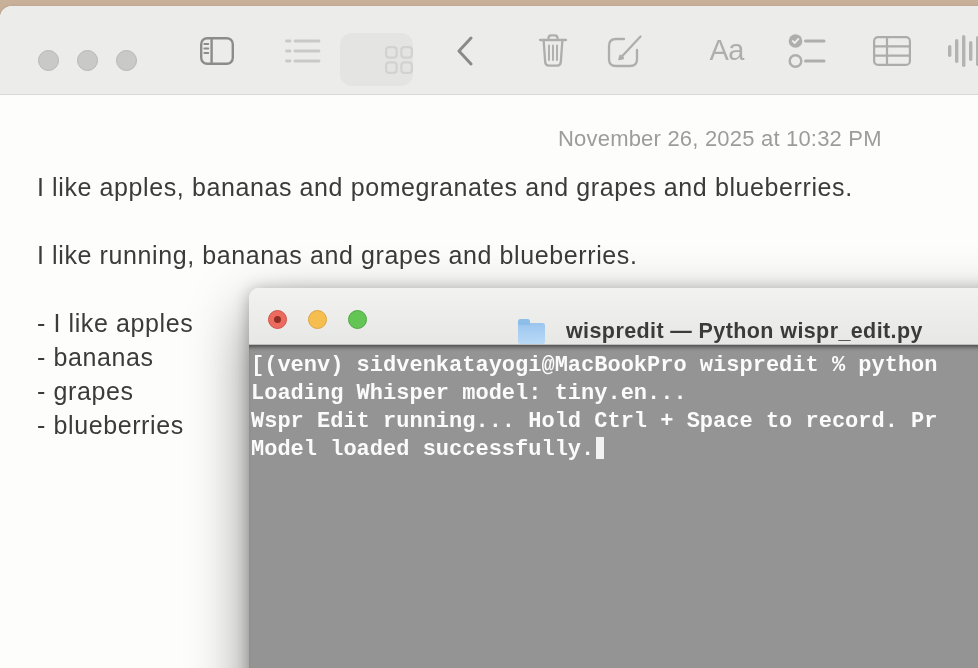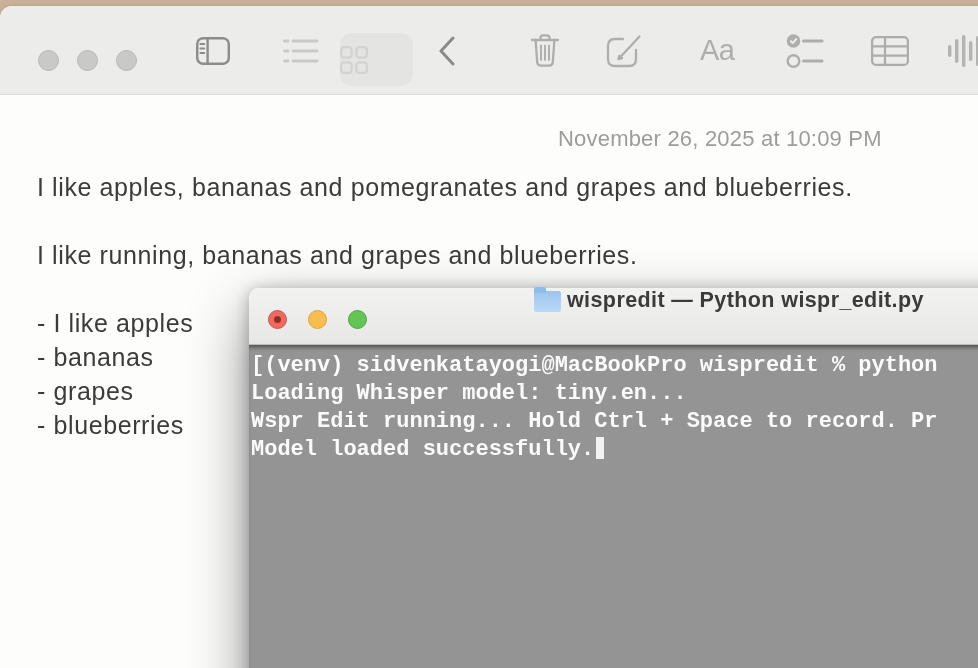--- a/index.html
+++ b/index.html
@@ -21,7 +21,7 @@
   .tl { position:absolute; top:44px; width:21px; height:21px; border-radius:50%;
         background:var(--inactive-traffic-light,#c9c9c7); border:1px solid #b7b7b5; }
   .tb-item { position:absolute; top:0; height:89px; display:flex;
-             align-items:center; justify-content:flex-start; background:none; border:none; }
+             align-items:center; justify-content:flex-end; background:none; border:none; }
   .gallery-btn { top:27px; height:53px; border-radius:12px;
                  background:var(--gallery-selected-bg,#e4e4e2); }
   .aa-label { font-size:29px; color:var(--toolbar-icon,#aeaeac); letter-spacing:-.5px; }

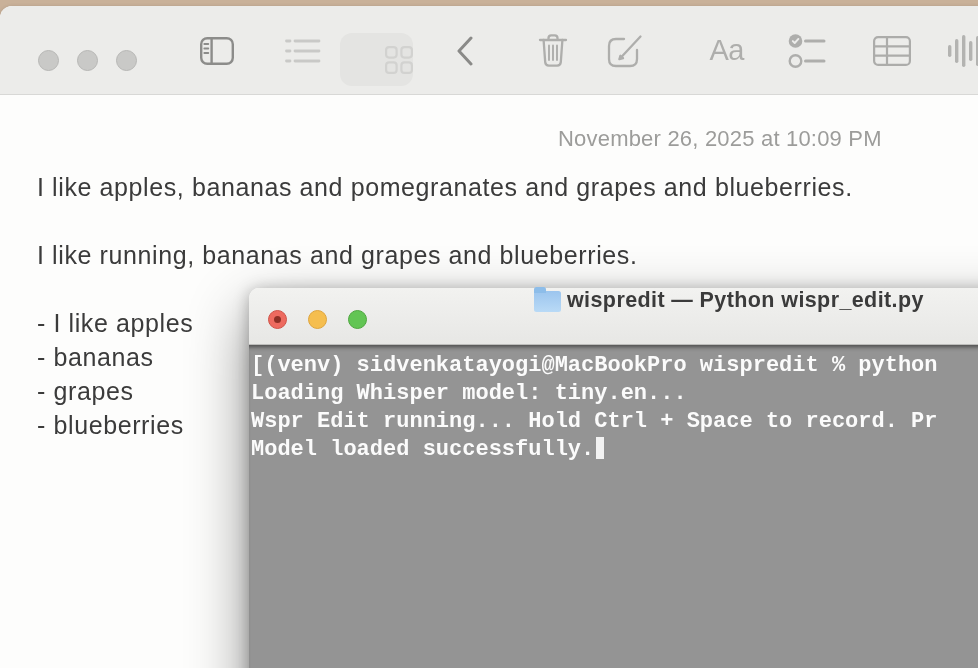--- a/index.html
+++ b/index.html
@@ -181,7 +181,7 @@
       </button>
     </div>
 
-    <div class="note-date">November 26, 2025 at 10:09 PM</div>
+    <div class="note-date">November 26, 2025 at 10:32 PM</div>
 
     <div class="note-body">
         <div class="note-line">I like apples, bananas and pomegranates and grapes and blueberries.</div>

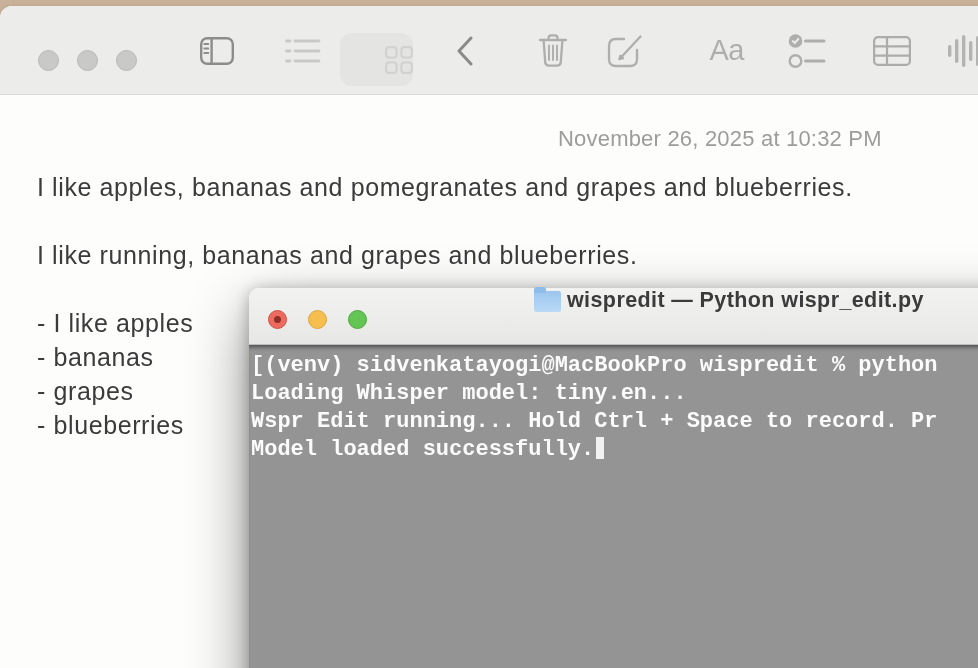--- a/index.html
+++ b/index.html
@@ -48,7 +48,7 @@
   .term-tl.red::after { content:""; position:absolute; left:5px; top:5px; width:7px; height:7px;
                         border-radius:50%; background:#8d2f25; }
   .term-title-group { position:absolute; left:269px; top:0; height:100%;
-                      display:flex; align-items:flex-start; gap:6px;margin-left:16px; }
+                      display:flex; align-items:flex-end; gap:21px; }
   .folder-icon { position:relative; width:27px; height:21px; margin-top:3px; border-radius:2.5px;
                  background:linear-gradient(var(--folder-blue,#9cc5ee),#b9daf6); }
   .folder-icon::before { content:""; position:absolute; top:-4px; left:0; width:12px; height:6px;

